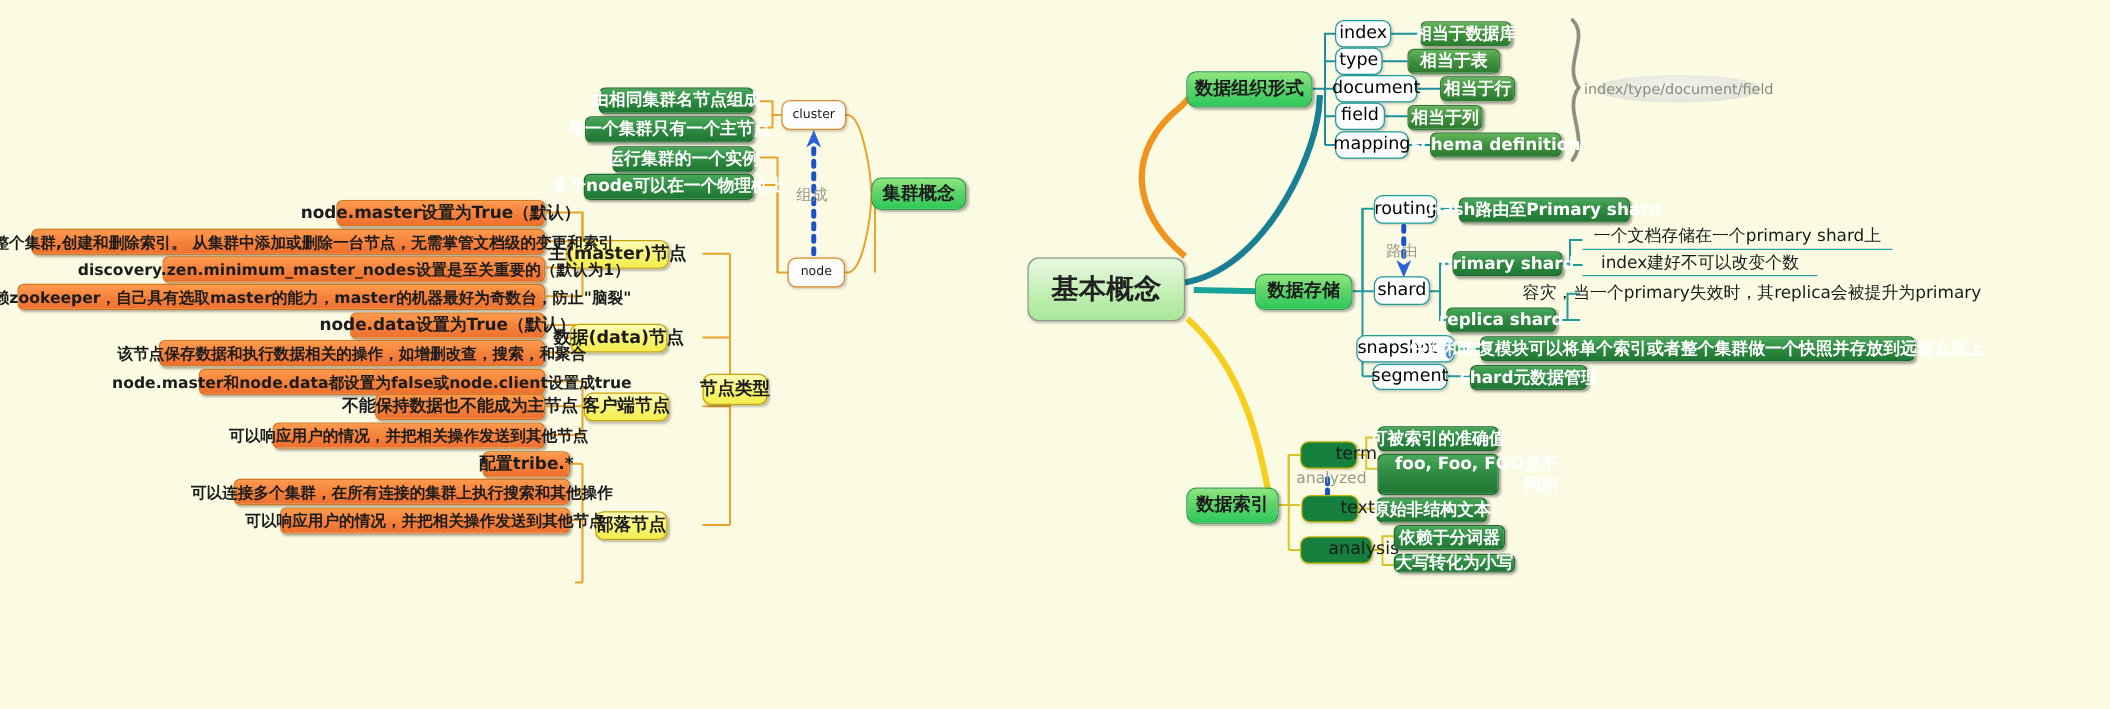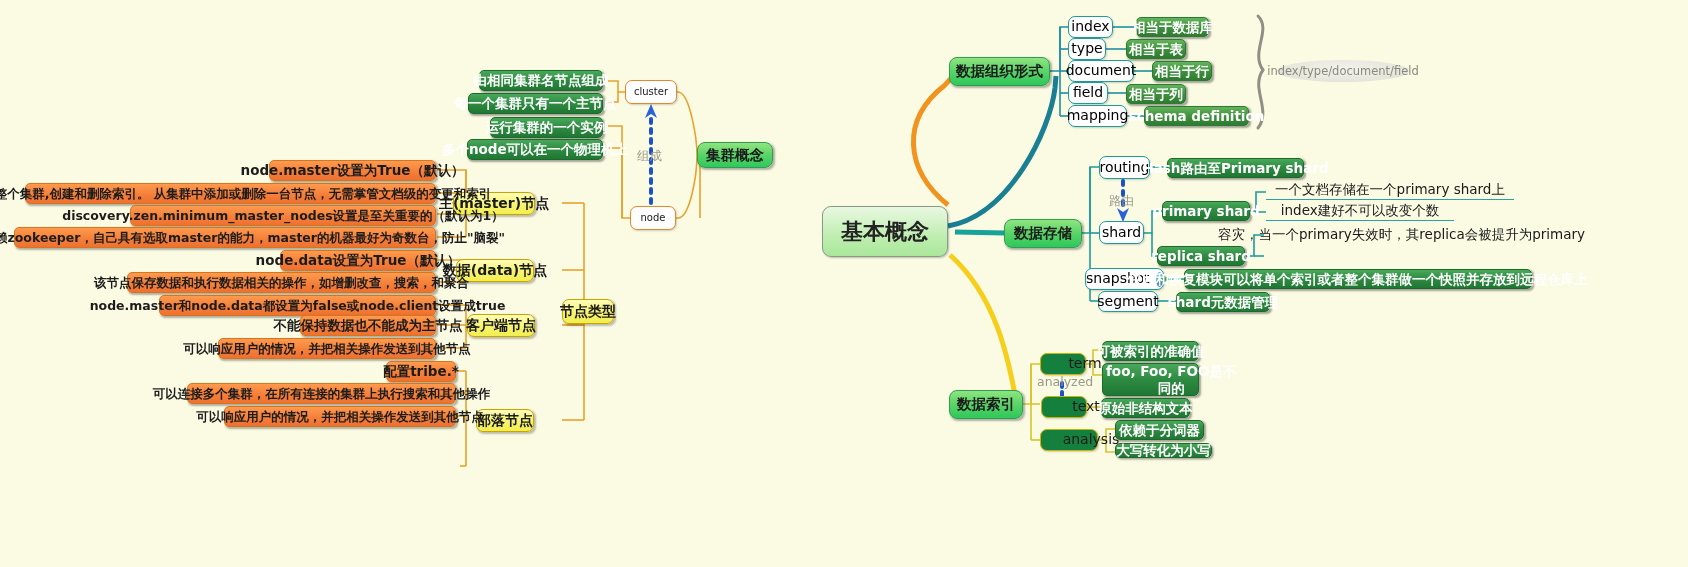--- a/index.html
+++ b/index.html
@@ -282,7 +282,7 @@
   <div class="node white-t" style="left:1068px;top:105px;width:59px;height:22px;">mapping</div>
 
   <div class="node leafg2" style="left:1136px;top:17px;width:73px;height:20px;">相当于数据库</div>
-  <div class="node leafg2" style="left:1126px;top:39px;width:60px;height:20px;">相当于表</div>
+  <div class="node leafg2" style="left:1126px;top:39px;width:74px;height:20px;">相当于表</div>
   <div class="node leafg2" style="left:1152px;top:61px;width:60px;height:20px;">相当于行</div>
   <div class="node leafg2" style="left:1126px;top:84px;width:60px;height:20px;">相当于列</div>
   <div class="node leafg2" style="left:1144px;top:106px;width:105px;height:20px;">schema definition</div>

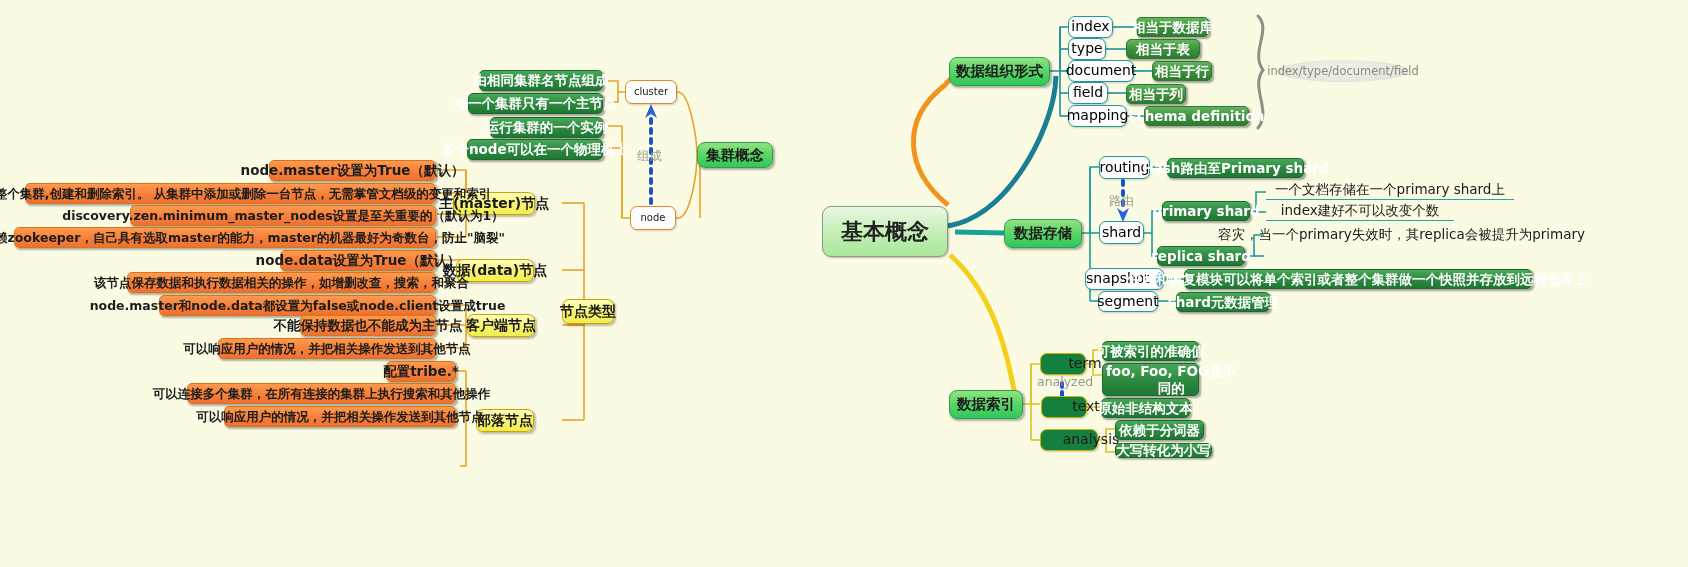--- a/index.html
+++ b/index.html
@@ -321,7 +321,7 @@
   <div class="node white-y" style="left:1040px;top:429px;width:58px;height:22px;">analysis</div>
 
   <div class="node leafg" style="left:1102px;top:341px;width:97px;height:20px;">可被索引的准确值</div>
-  <div class="node leafg" style="left:1102px;top:363px;width:97px;height:33px;text-align:center;justify-content:flex-start;padding-left:3px;">foo, Foo, FOO是不
+  <div class="node leafg" style="left:1102px;top:363px;width:97px;height:33px;text-align:right;justify-content:flex-start;padding-left:13px;">foo, Foo, FOO是不
 同的</div>
   <div class="node leafg" style="left:1101px;top:398px;width:89px;height:20px;">原始非结构文本</div>
   <div class="node leafg" style="left:1115px;top:420px;width:89px;height:20px;">依赖于分词器</div>

